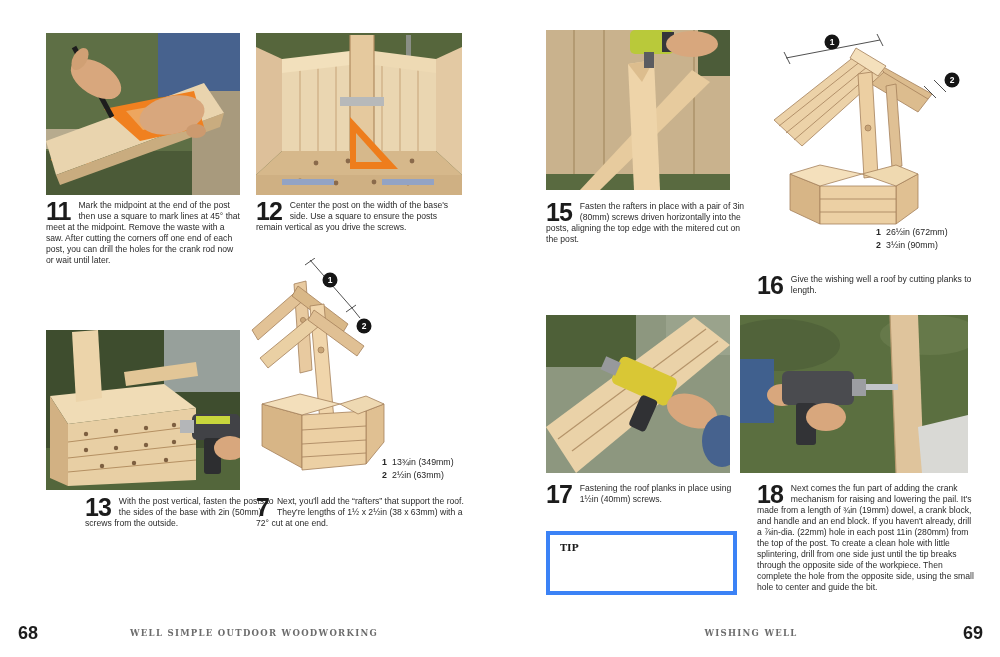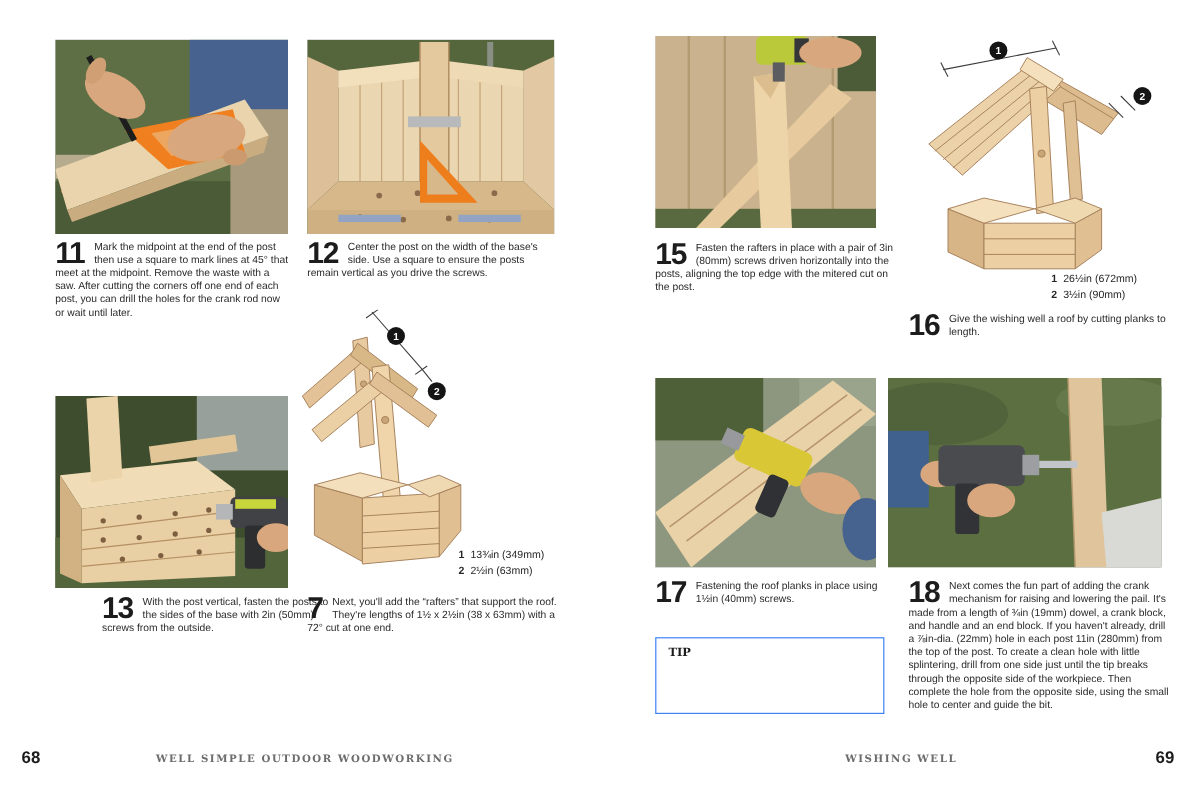--- a/index.html
+++ b/index.html
@@ -272,7 +272,7 @@
       </div>
     </div>
 
-    <div class="step" style="left:757px;top:260px;width:215px;">
+    <div class="step" style="left:757px;top:274px;width:215px;">
       <span class="step-num">16</span>
       <p class="step-text">Give the wishing well a roof by cutting planks to length.</p>
     </div>

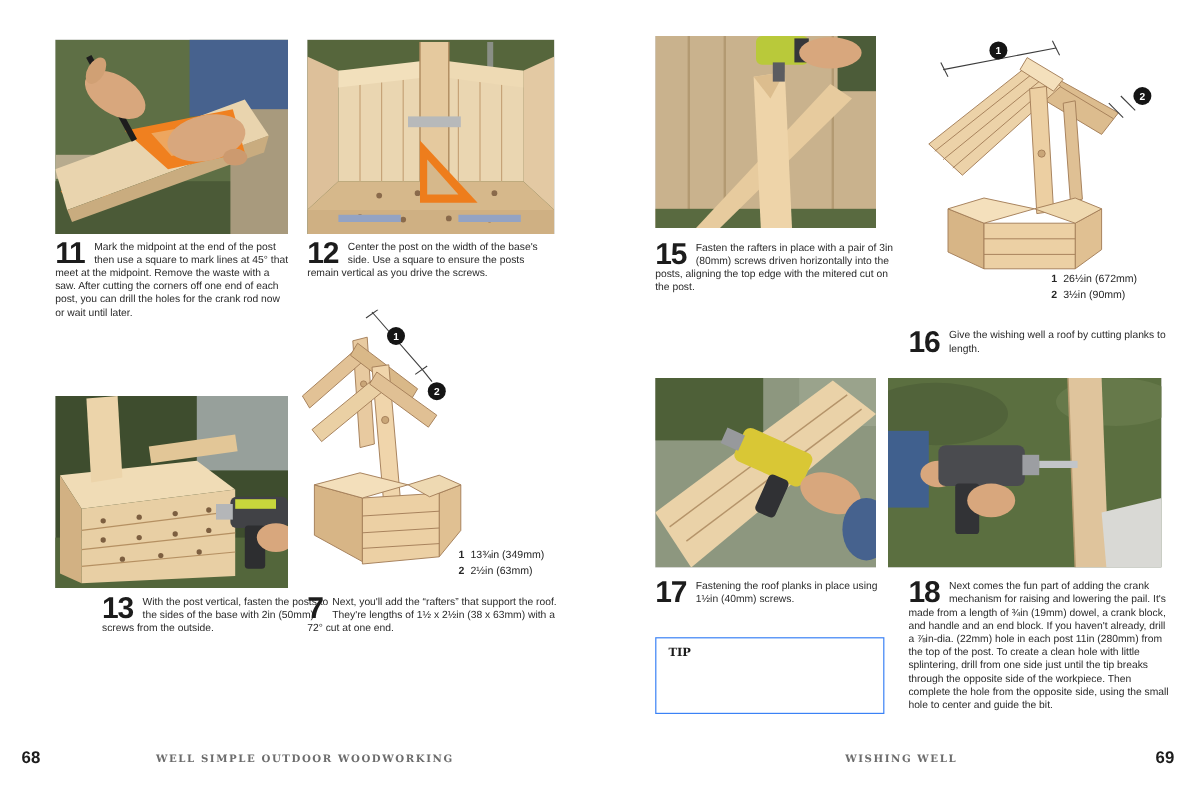--- a/index.html
+++ b/index.html
@@ -25,7 +25,7 @@
   .badge-t{fill:#ffffff;font-size:8.5px;font-weight:bold;text-anchor:middle;
            font-family:"Liberation Sans",sans-serif;}
 
-  .tip-box{position:absolute;border:1px solid #3b82f6;padding:7px 10px;box-sizing:border-box;background:#fff;}
+  .tip-box{position:absolute;border:4px solid #3b82f6;padding:7px 10px;box-sizing:border-box;background:#fff;}
   .tip-title{font-family:"DejaVu Serif",serif;font-weight:bold;font-size:9.5px;margin:0 0 3px 0;color:#1c1c1c;}
   .tip-text{font-size:8.6px;line-height:11.5px;margin:0;}
 

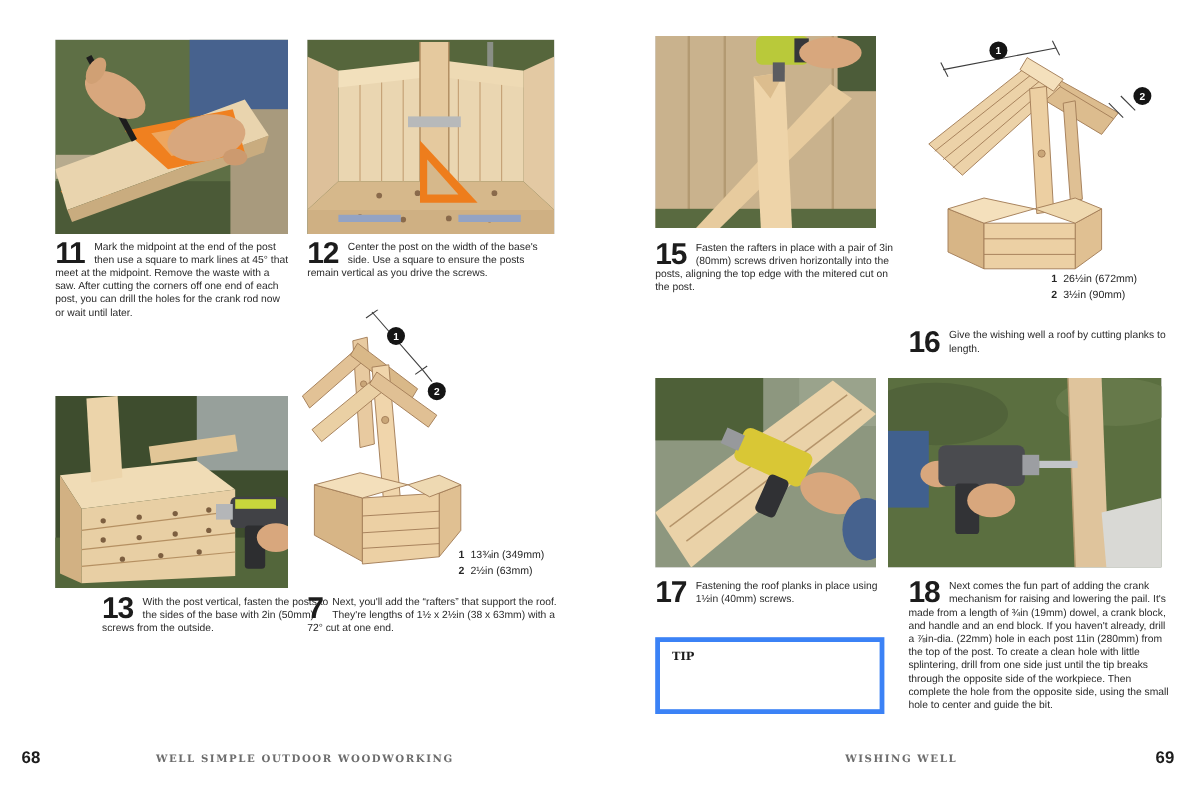--- a/index.html
+++ b/index.html
@@ -29,7 +29,7 @@
   .tip-title{font-family:"DejaVu Serif",serif;font-weight:bold;font-size:9.5px;margin:0 0 3px 0;color:#1c1c1c;}
   .tip-text{font-size:8.6px;line-height:11.5px;margin:0;}
 
-  .folio{position:absolute;font-size:14px;font-weight:bold;color:#1c1c1c;}
+  .folio{position:absolute;font-size:18px;font-weight:bold;color:#1c1c1c;}
   .running{
     position:absolute;font-family:"DejaVu Serif",serif;font-weight:bold;
     font-size:8.5px;letter-spacing:1.3px;color:#6c6c6c;text-align:center;white-space:nowrap;

